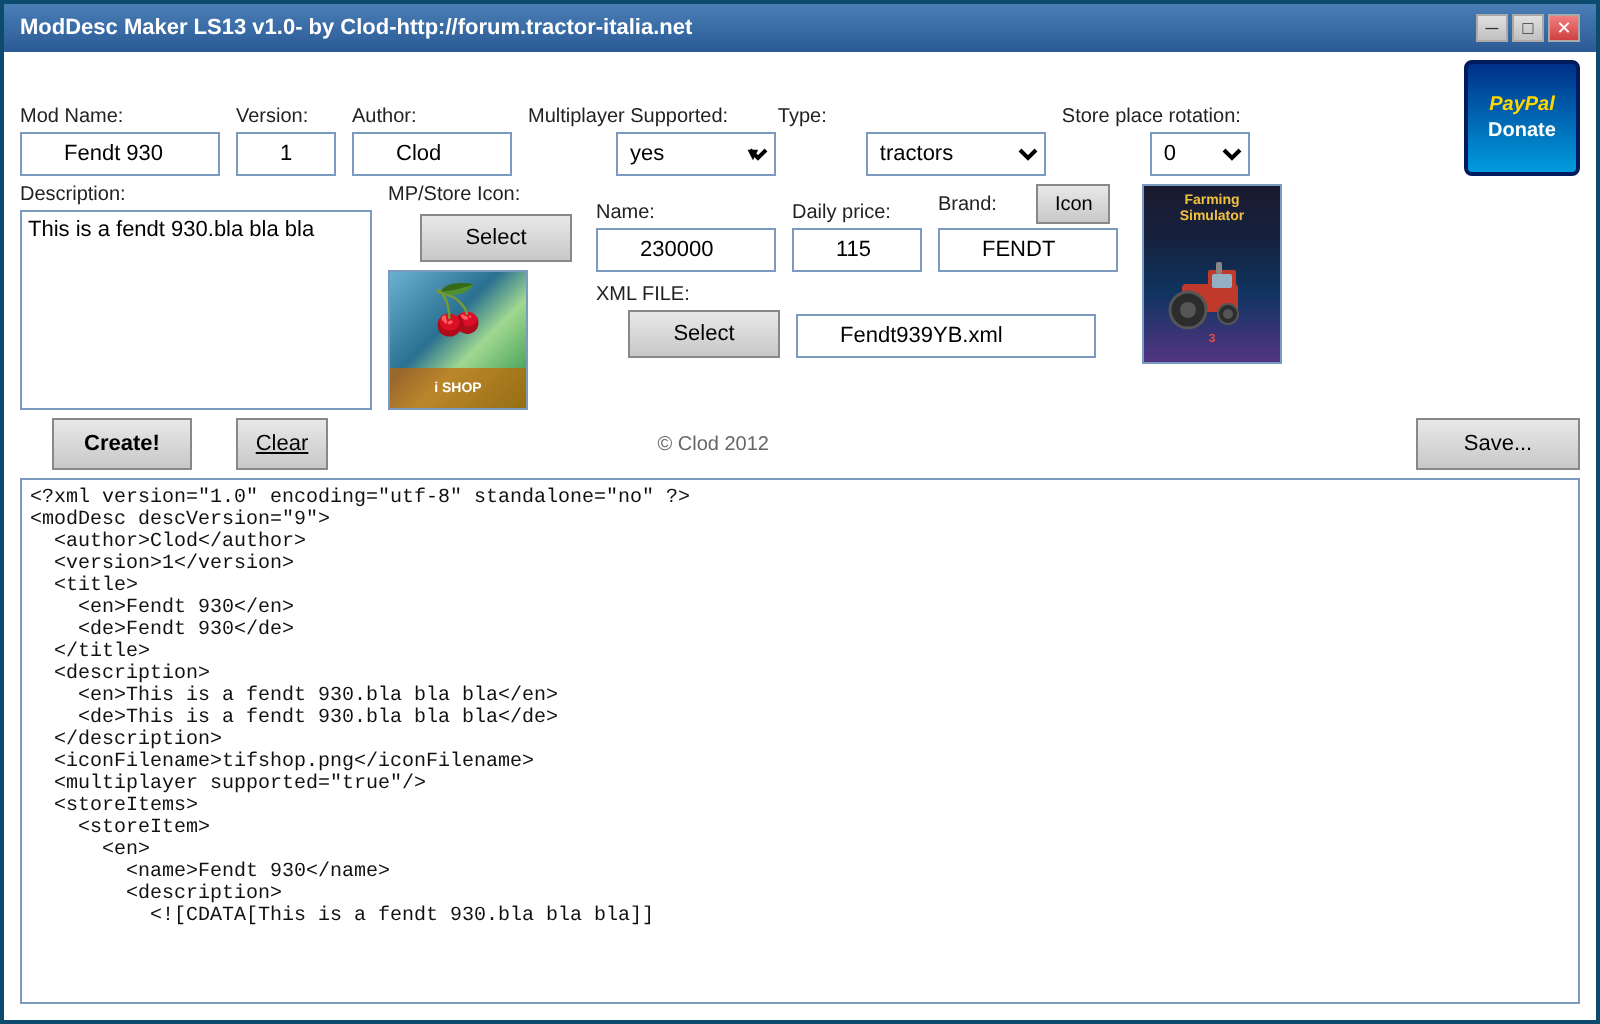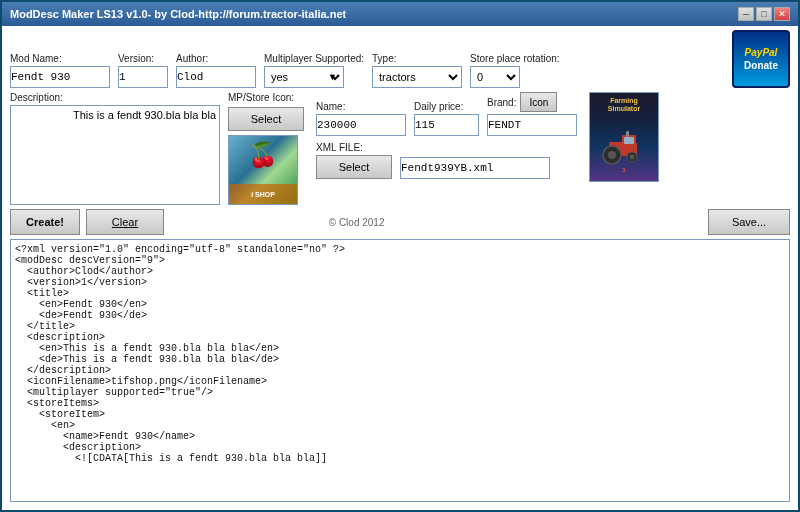--- a/index.html
+++ b/index.html
@@ -69,10 +69,9 @@
     input[type="text"] {
       background: white;
       border: 1px solid #7a9abf;
-      padding: 2px 0;
+      padding: 2px 21px;
       font-size: 11px;
       height: 22px;
-      font-family: Liberation Mono, monospace;
     }
     select {
       background: white;

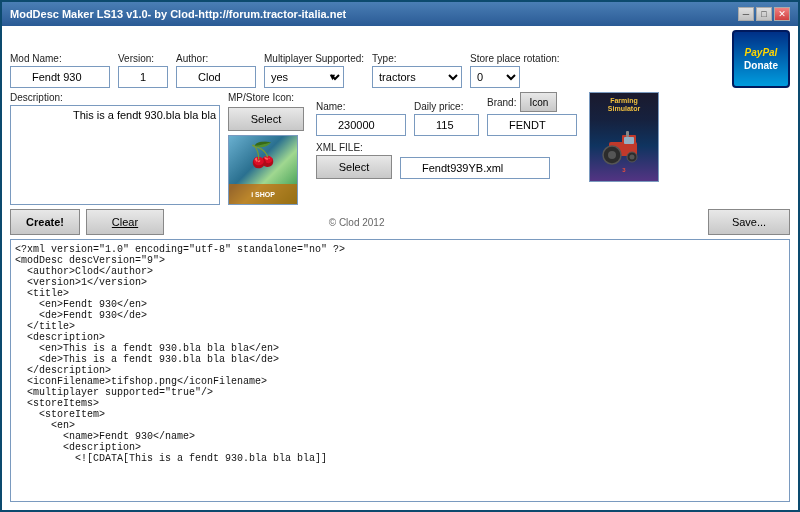--- a/index.html
+++ b/index.html
@@ -79,6 +79,7 @@
       padding: 1px 2px;
       font-size: 11px;
       height: 22px;
+      margin-left: 44px;
     }
     .btn {
       background: linear-gradient(to bottom, #e8e8e8, #c8c8c8);

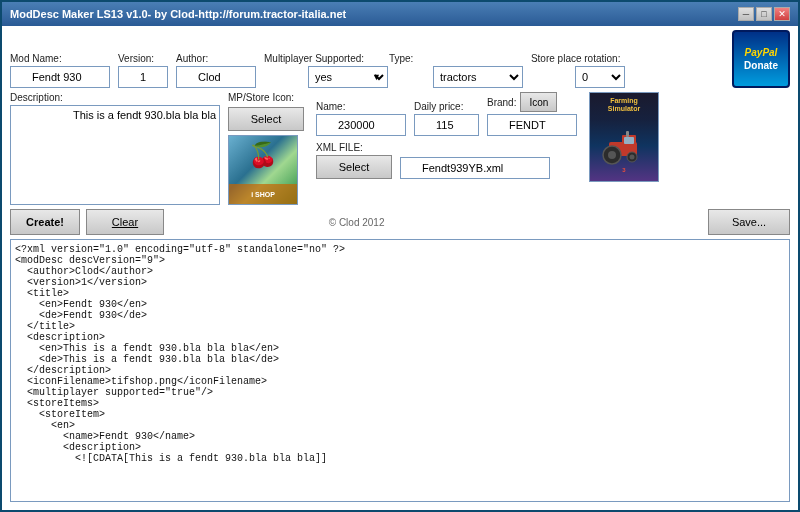--- a/index.html
+++ b/index.html
@@ -91,6 +91,7 @@
       display: flex;
       align-items: center;
       justify-content: center;
+      margin-left: 16px;
     }
     .description-area {
       display: flex;

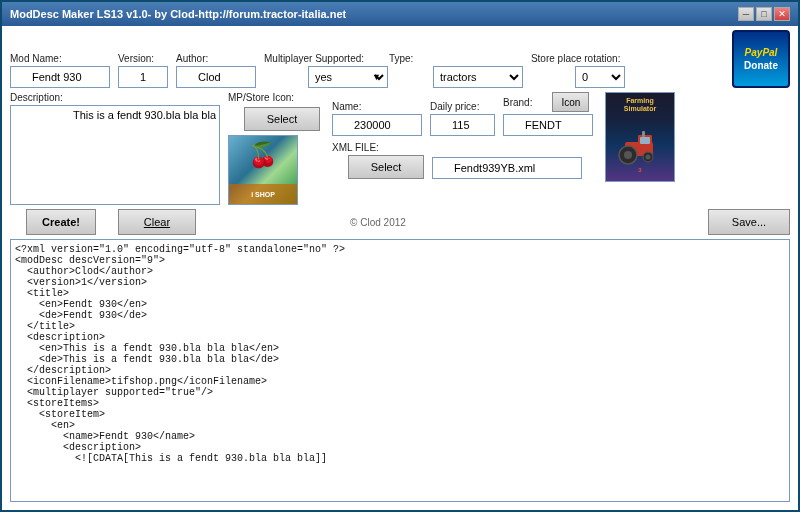--- a/index.html
+++ b/index.html
@@ -291,7 +291,7 @@
 
       <div class="description-area">
         <label>Description:</label>
-        <textarea rows="6" style="width: 210px; height: 100px; text-align: right;">This is a fendt 930.bla bla bla</textarea>
+        <textarea rows="6" style="width: 176px; height: 100px;">This is a fendt 930.bla bla bla</textarea>
       </div>
 
       <div class="mp-store-section">

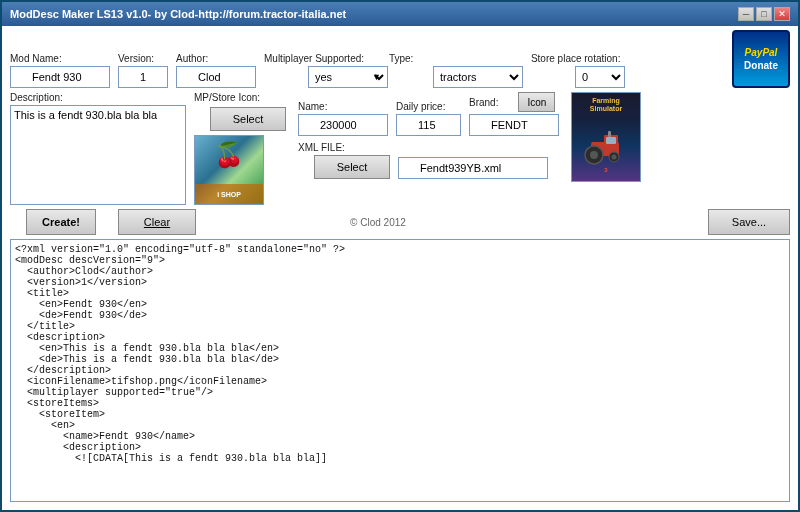--- a/index.html
+++ b/index.html
@@ -369,7 +369,7 @@
 
     <div class="action-row">
       <button class="btn" style="width:70px;height:26px;font-weight:bold;">Create!</button>
-      <button class="btn" style="width:78px;height:26px;text-decoration:underline;">Clear</button>
+      <button class="btn" style="width:46px;height:26px;text-decoration:underline;">Clear</button>
       <span style="margin-left:auto;margin-right:auto;color:#666;font-size:10px;">© Clod  2012</span>
       <button class="btn" style="width:82px;height:26px;margin-left:auto;">Save...</button>
     </div>

